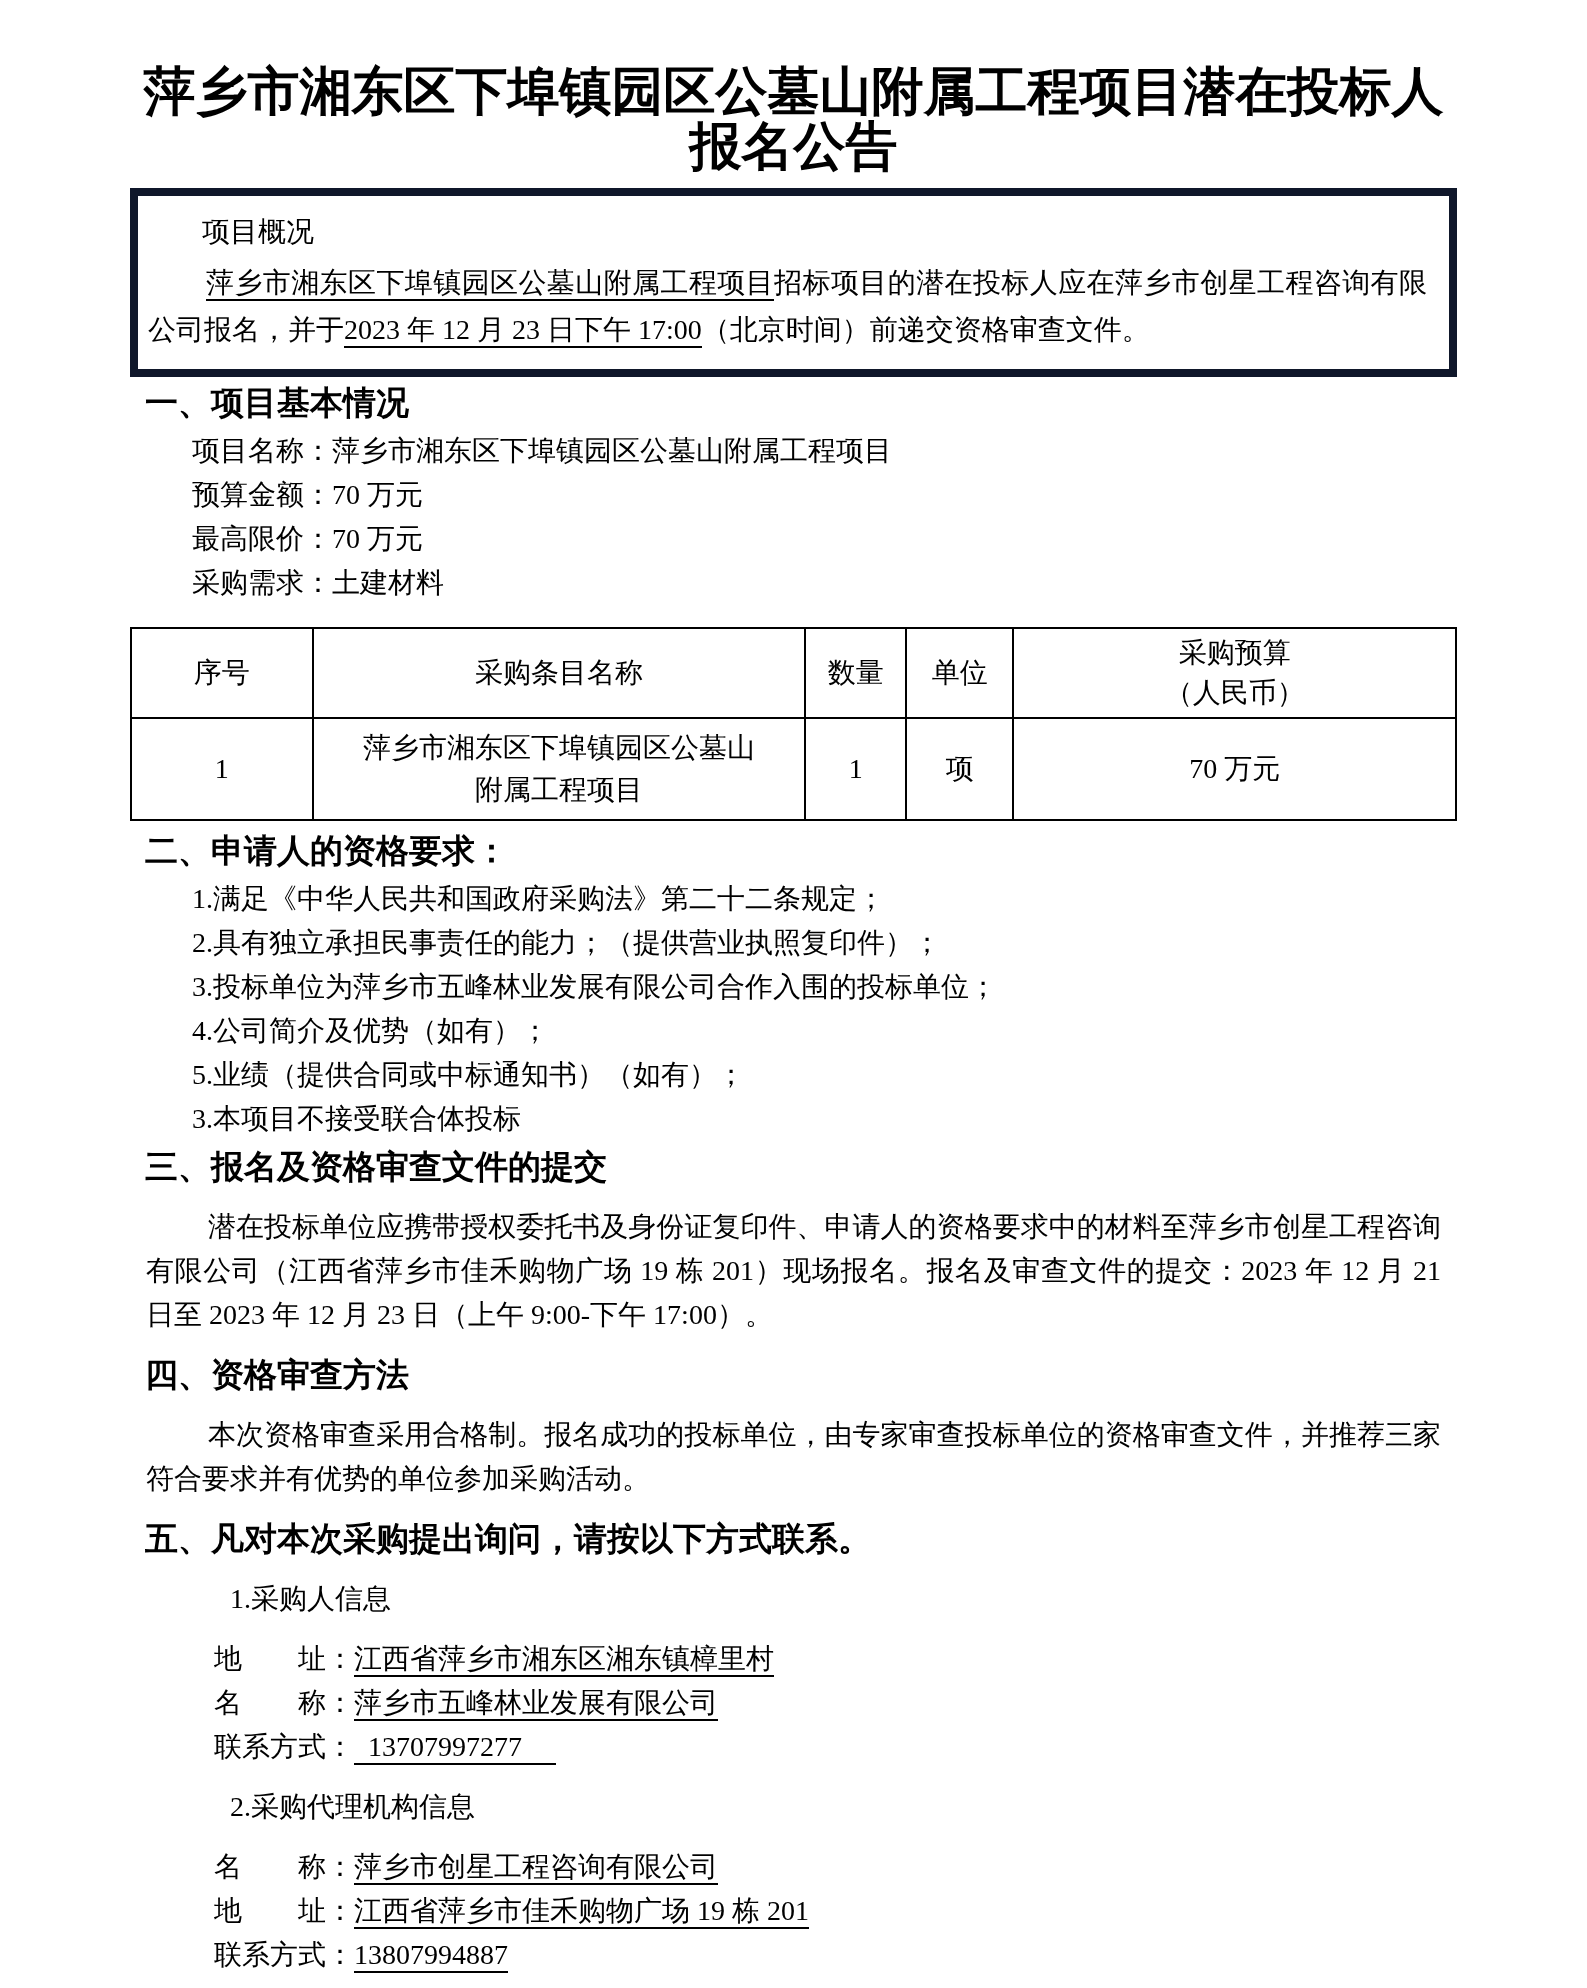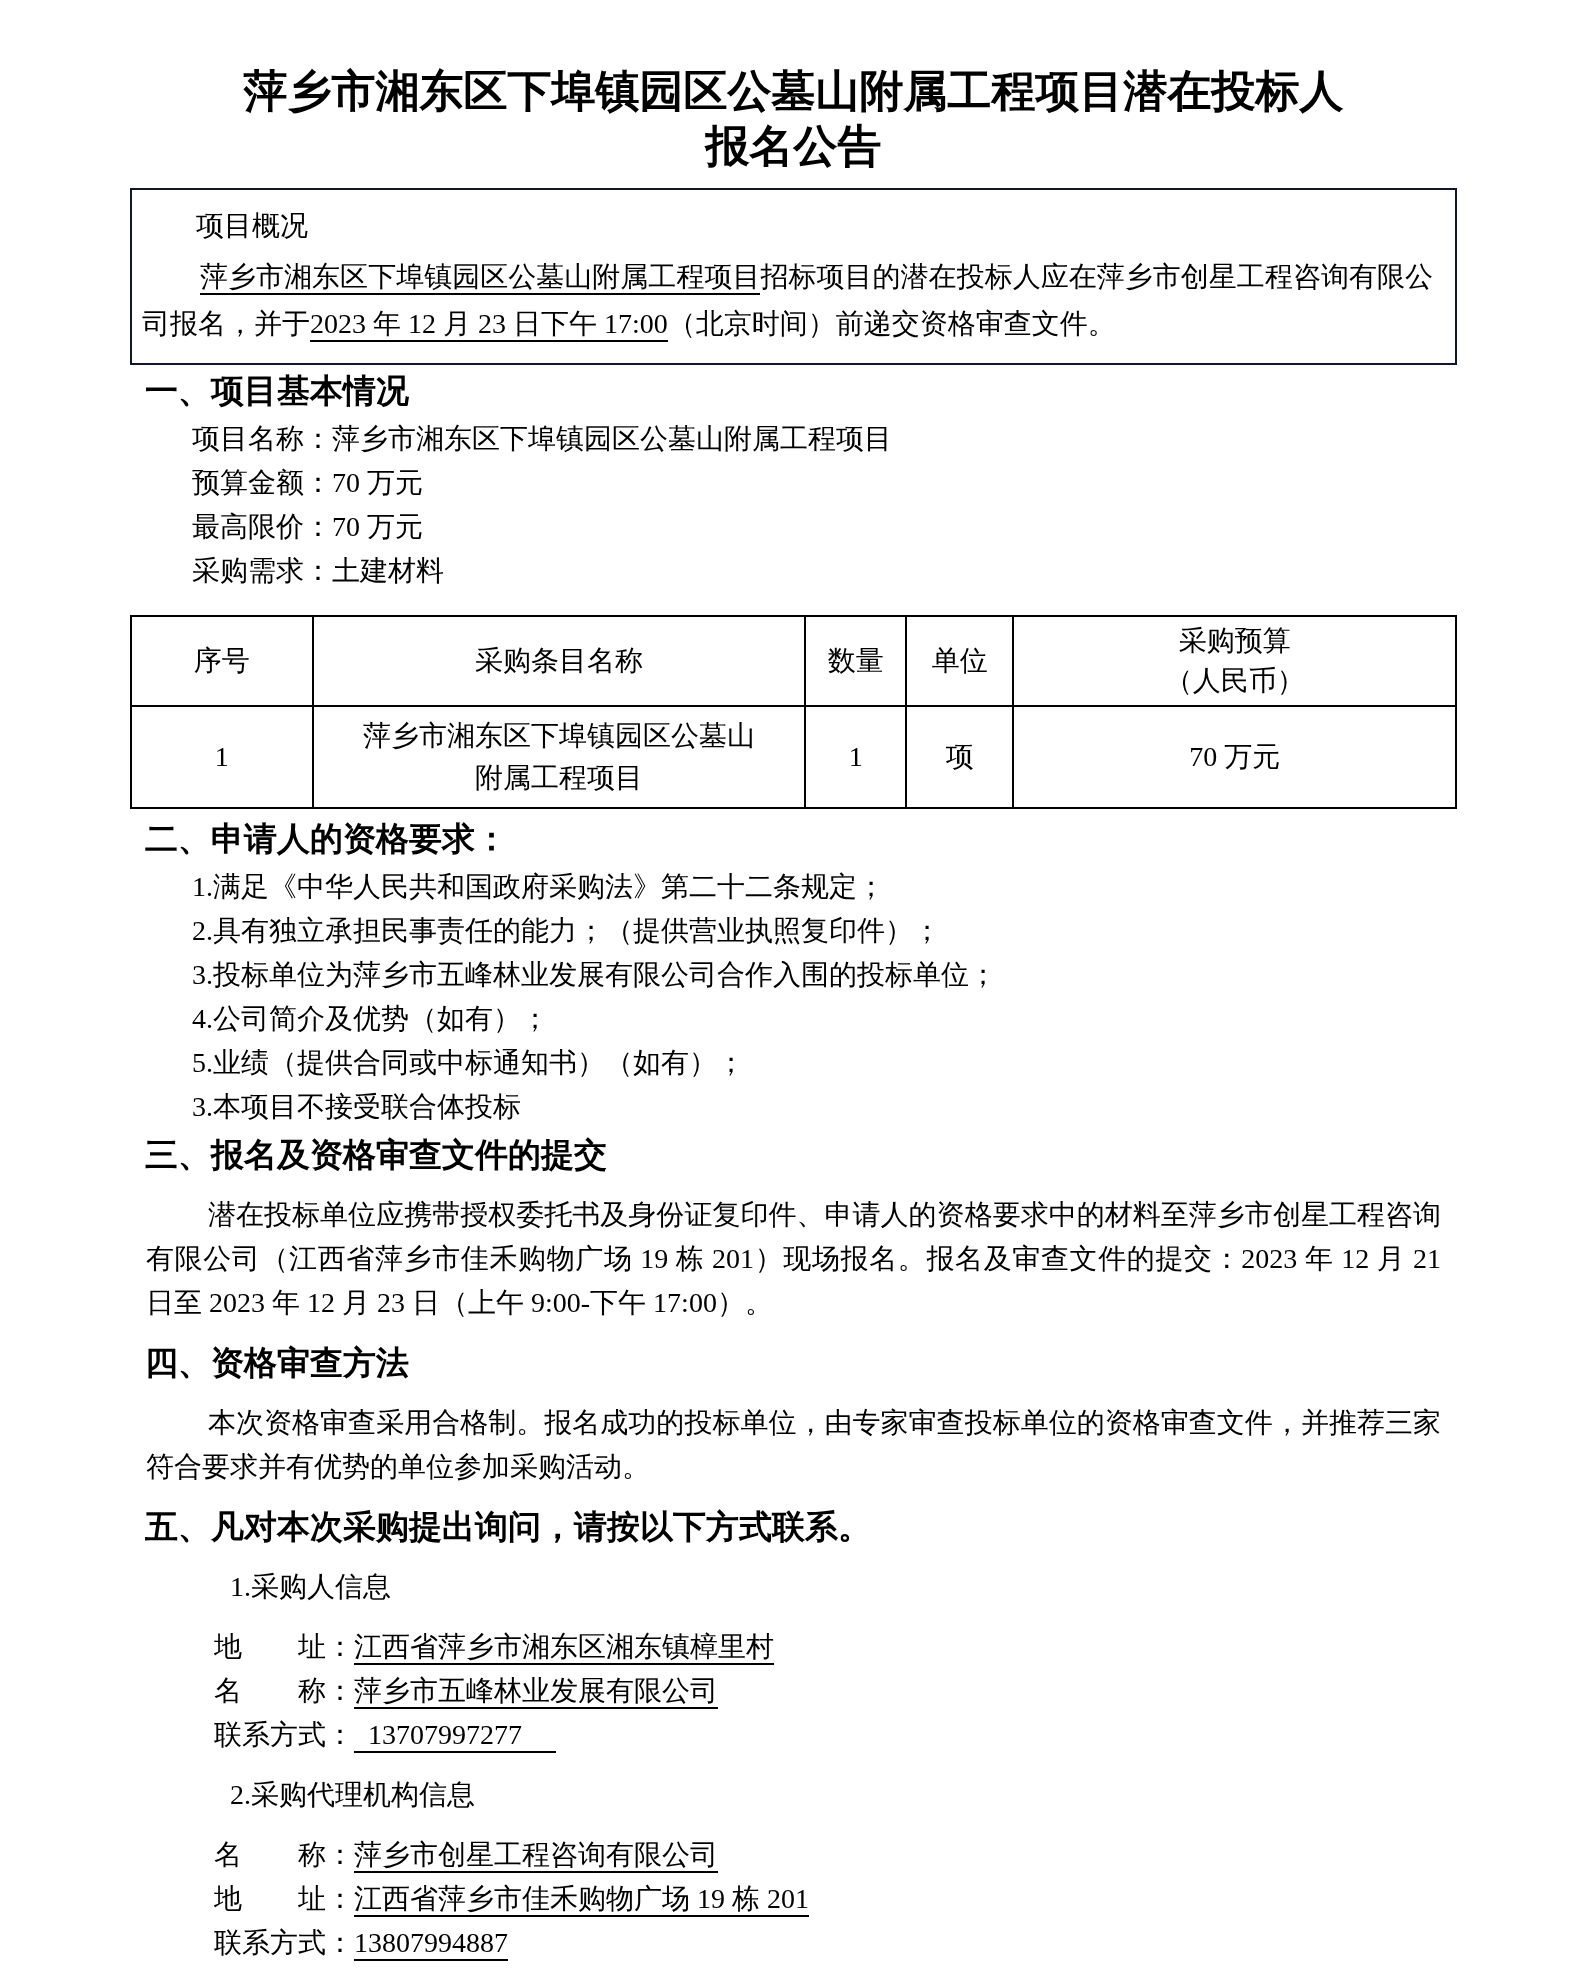--- a/index.html
+++ b/index.html
@@ -13,7 +13,7 @@
 
   h1.doc-title {
     margin: 0 0 14px 0; text-align: center;
-    font-size: 44px; font-weight: bold; line-height: 55px;
+    font-size: 52px; font-weight: bold; line-height: 55px;
   }
 
   .overview-box { border: 2px solid #0f172a; padding: 12px 18px 12px 6px; }

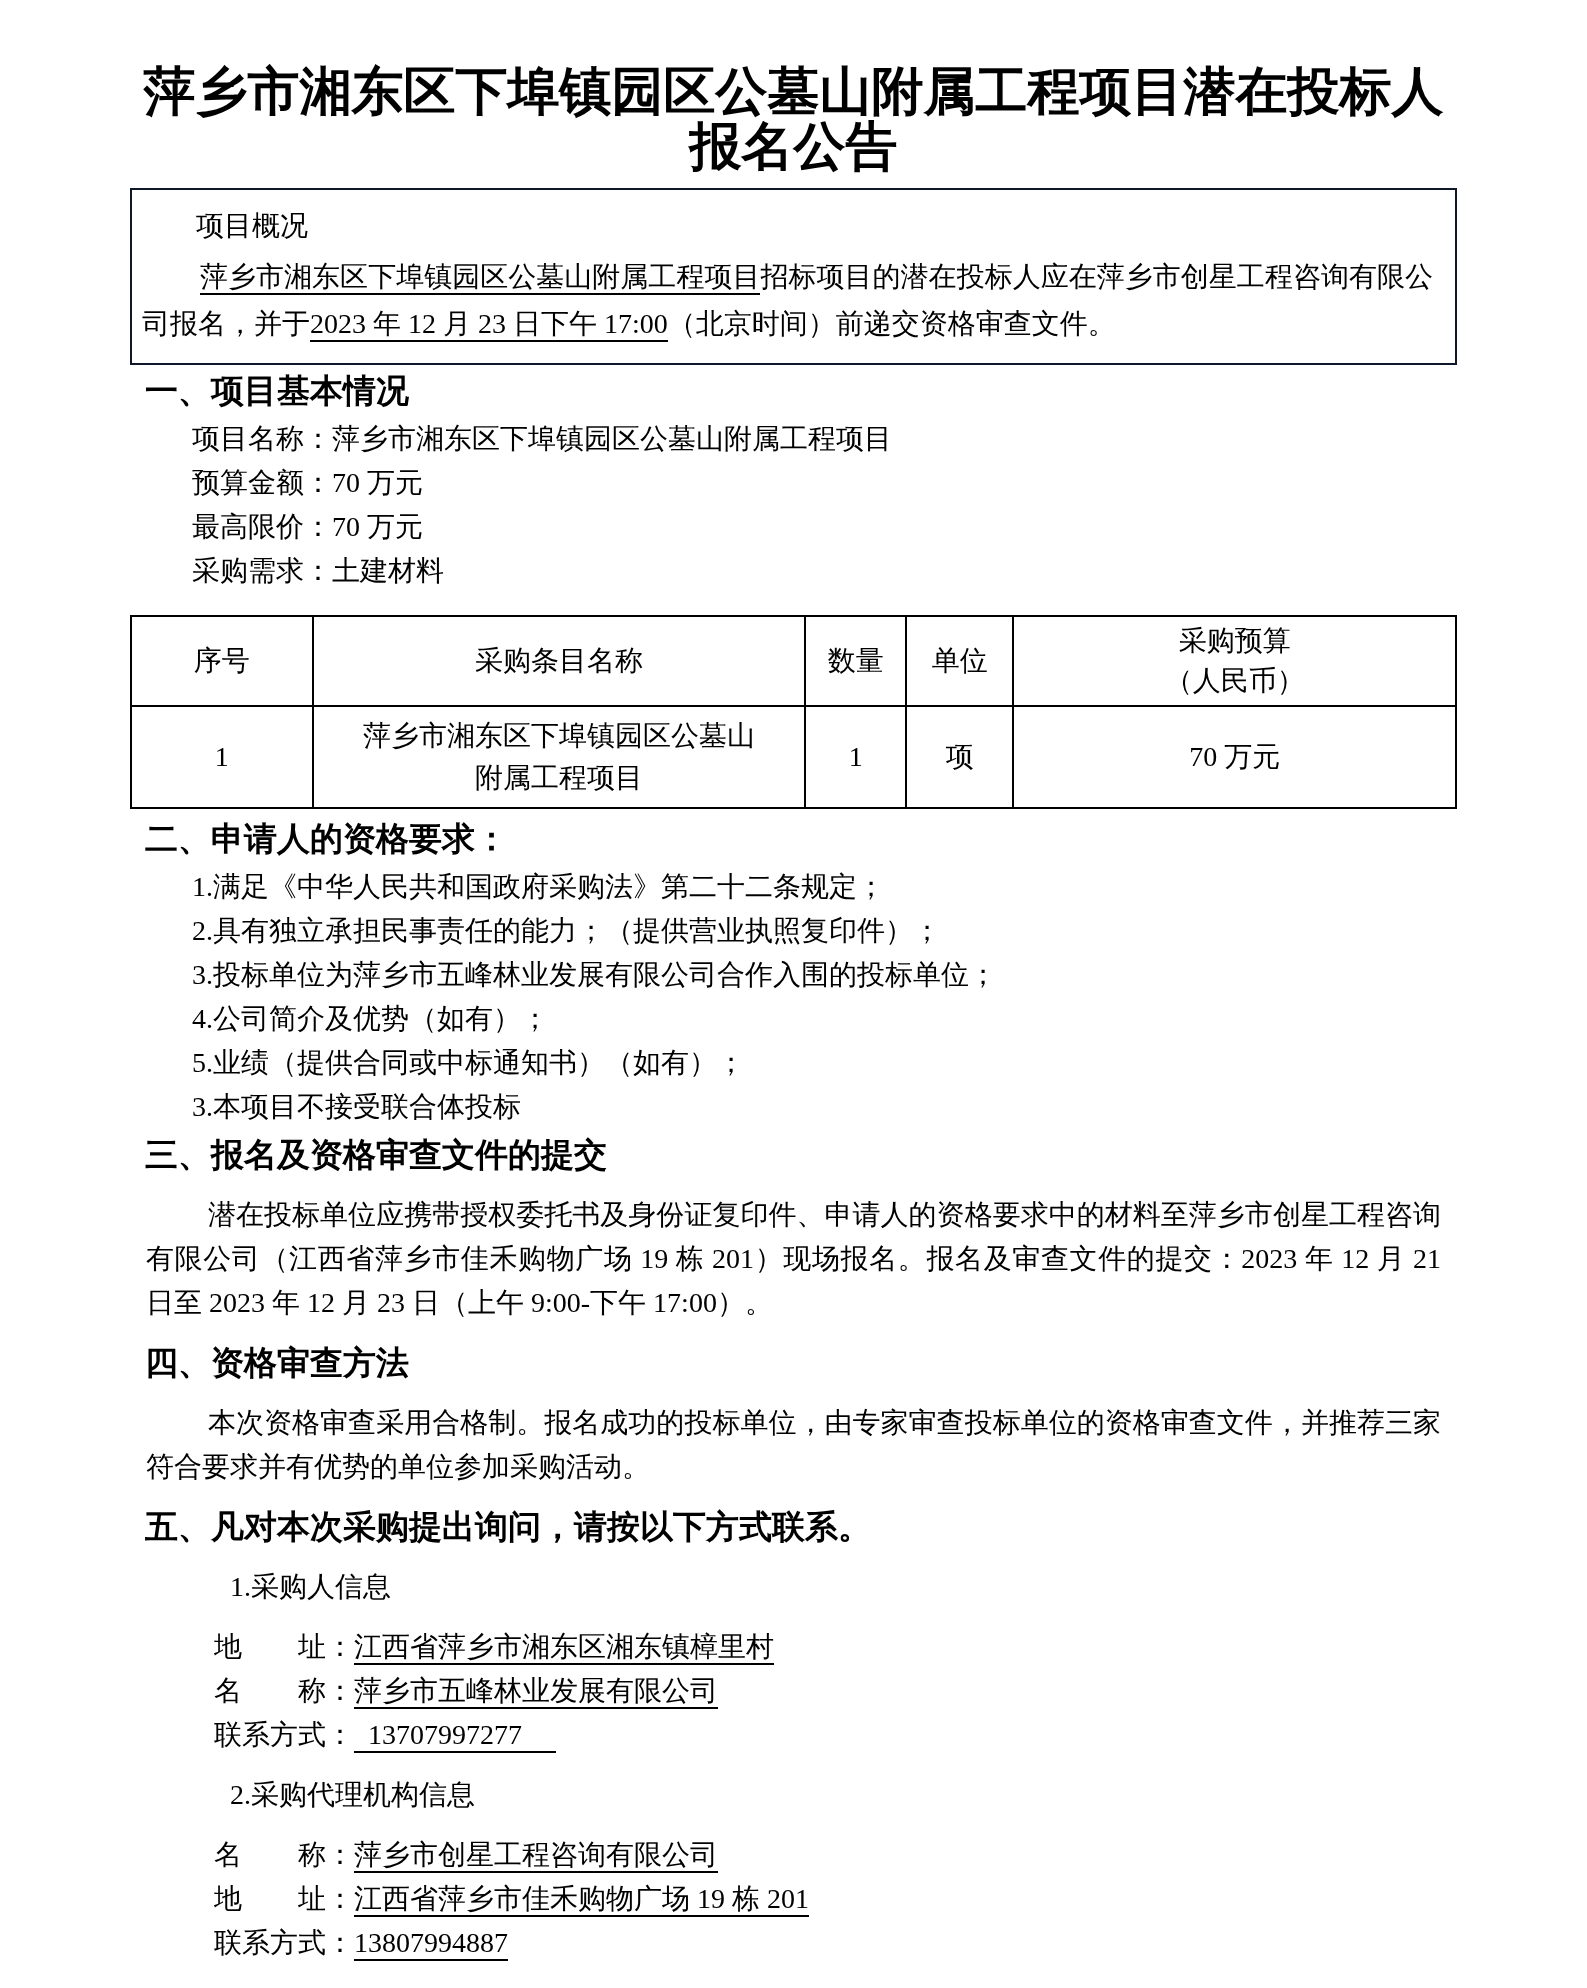--- a/index.html
+++ b/index.html
@@ -16,7 +16,7 @@
     font-size: 52px; font-weight: bold; line-height: 55px;
   }
 
-  .overview-box { border: 2px solid #0f172a; padding: 12px 18px 12px 6px; }
+  .overview-box { border: 8px solid #0f172a; padding: 12px 18px 12px 6px; }
   .overview-heading { margin: 0; text-indent: 58px; line-height: 47px; }
   .overview-para { margin: 4px; text-indent: 58px; line-height: 47px; text-align: justify; }
 

